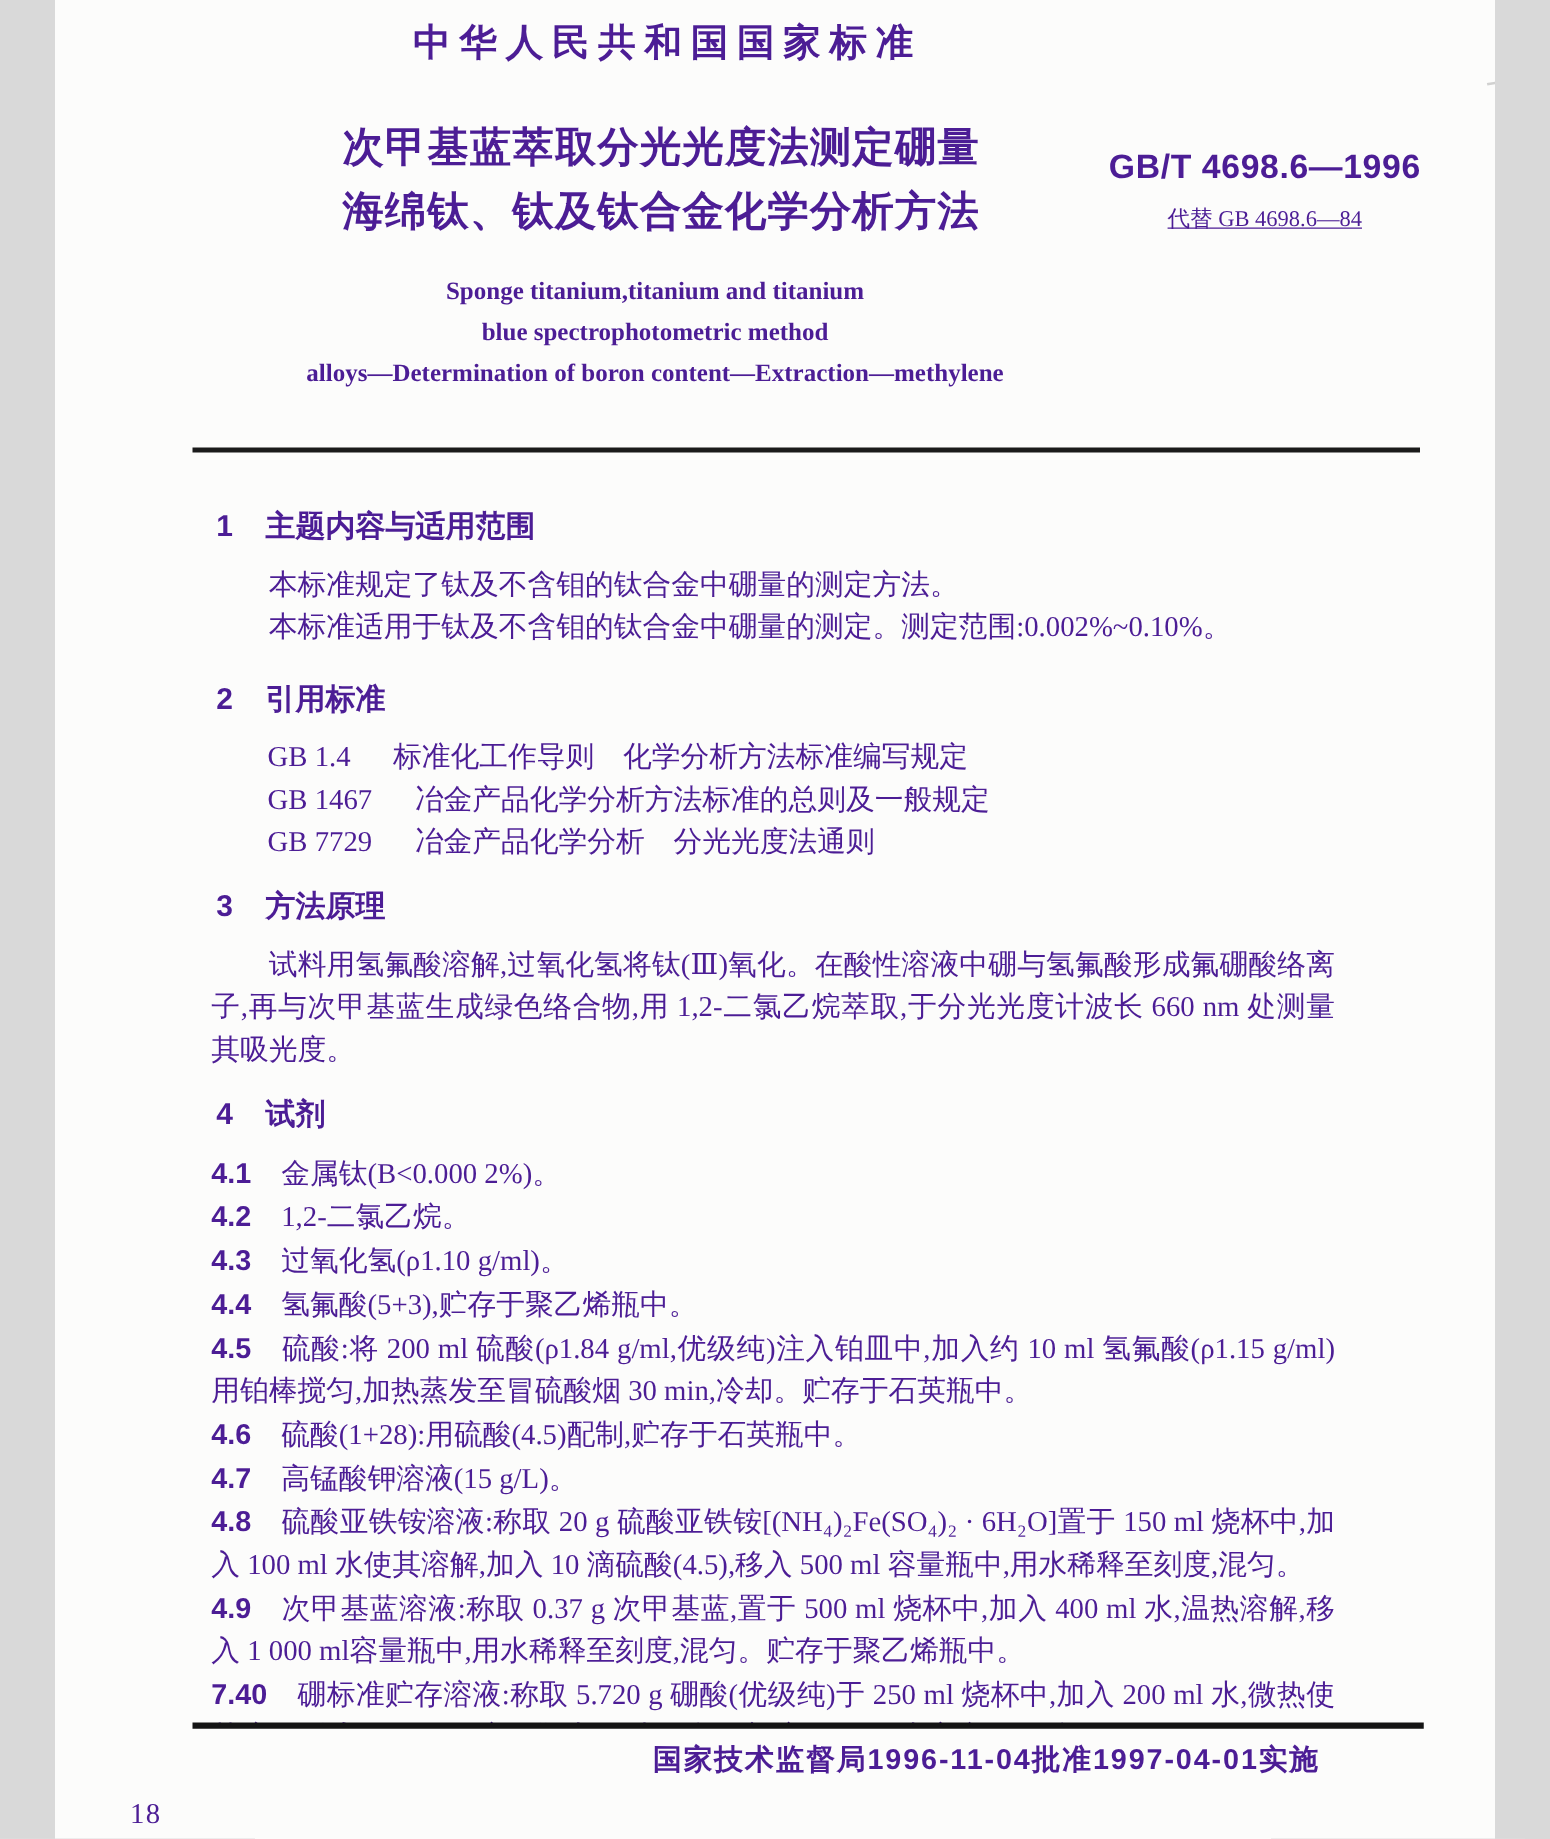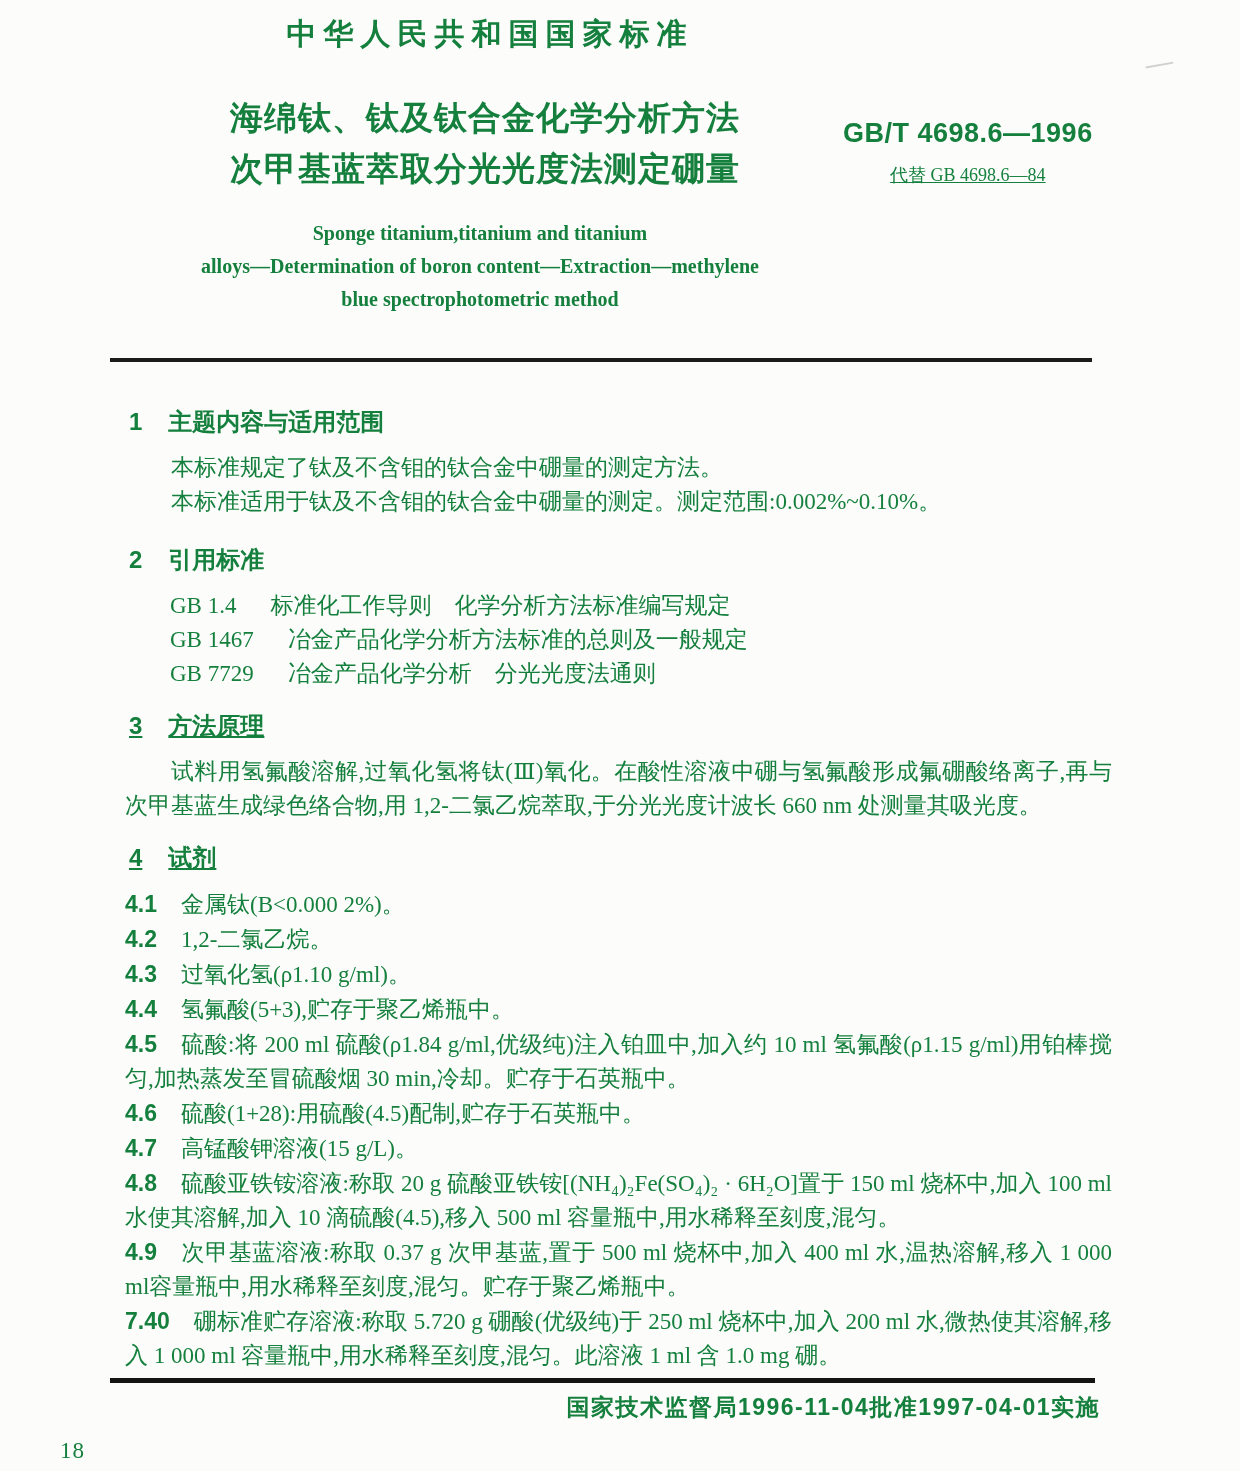--- a/index.html
+++ b/index.html
@@ -6,11 +6,11 @@
   html, body { margin: 0; padding: 0; background: #d9d9d9; }
   .page {
     position: relative;
-    width: 1240px;
+    width: 1152px;
     height: 1471px;
     margin: 0 auto;
     background: #fcfcfb;
-    color: #15803d;
+    color: #4c1d95;
     overflow: hidden;
     font-family: "Liberation Serif", "DejaVu Serif", serif;
   }

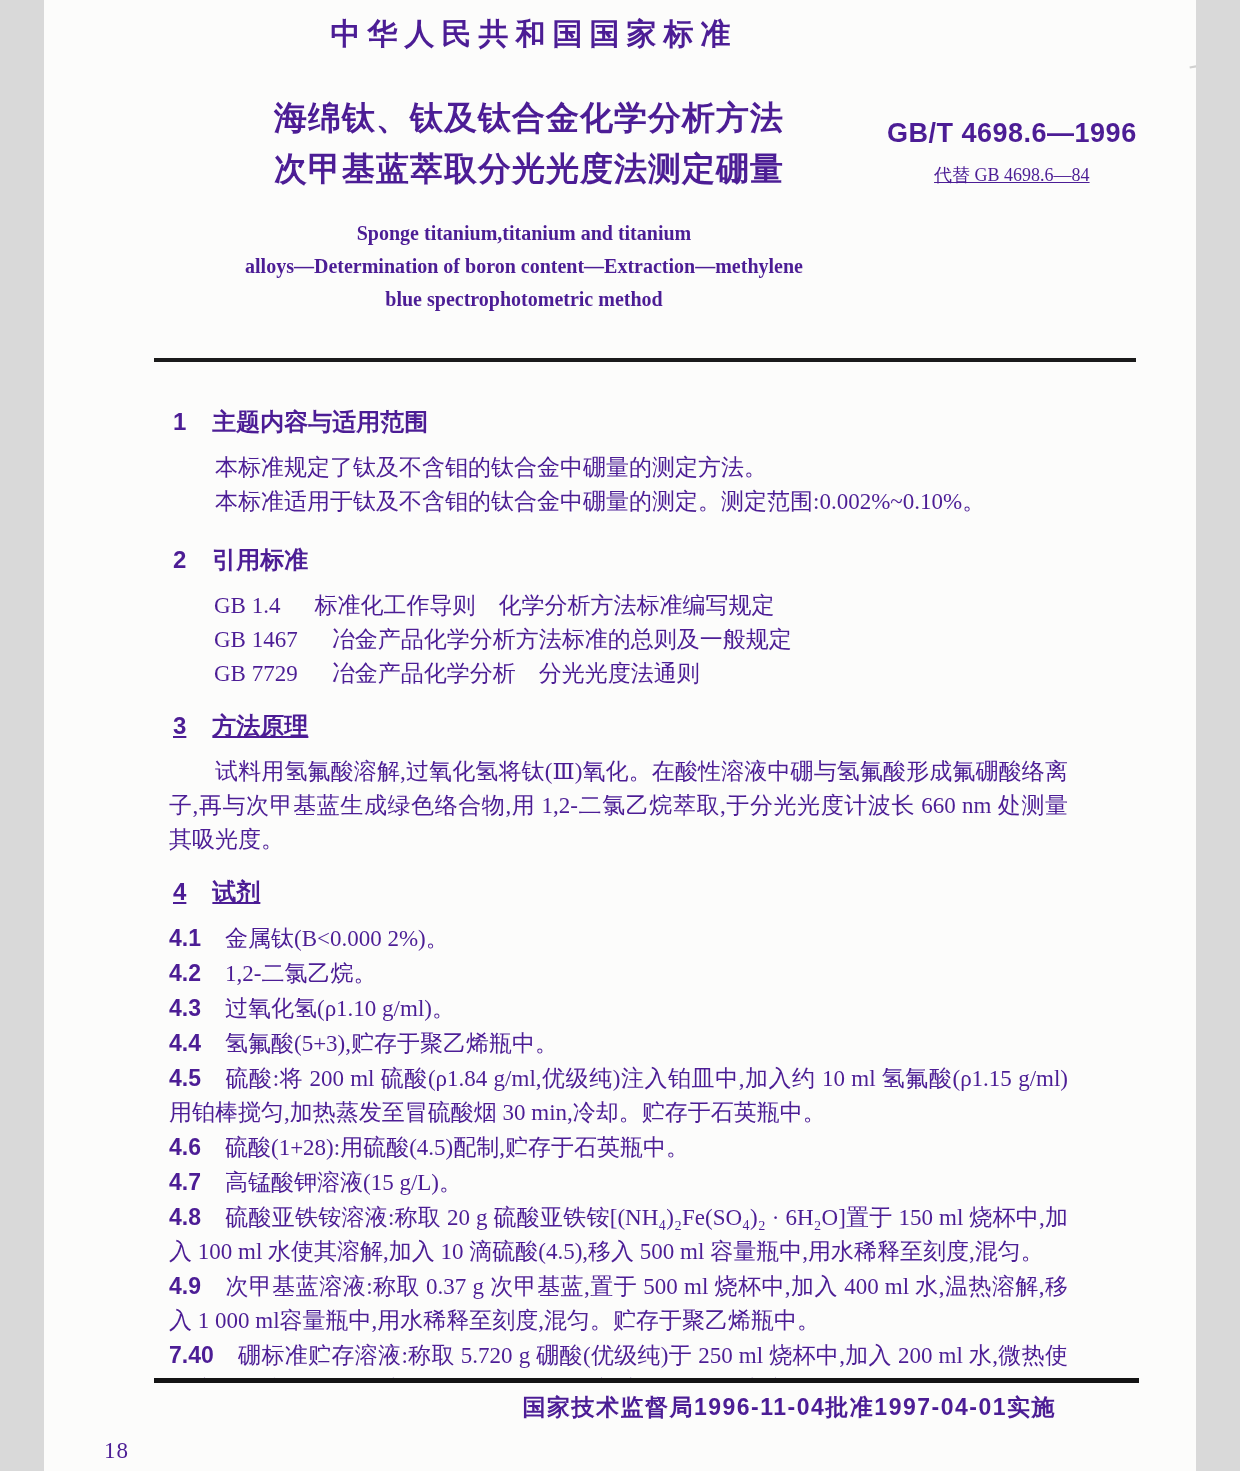--- a/index.html
+++ b/index.html
@@ -88,8 +88,8 @@
     <div class="natl-title">中华人民共和国国家标准</div>
 
     <div class="cn-title">
+      <div>次甲基蓝萃取分光光度法测定硼量</div>
       <div>海绵钛、钛及钛合金化学分析方法</div>
-      <div>次甲基蓝萃取分光光度法测定硼量</div>
     </div>
 
     <div class="std-block">

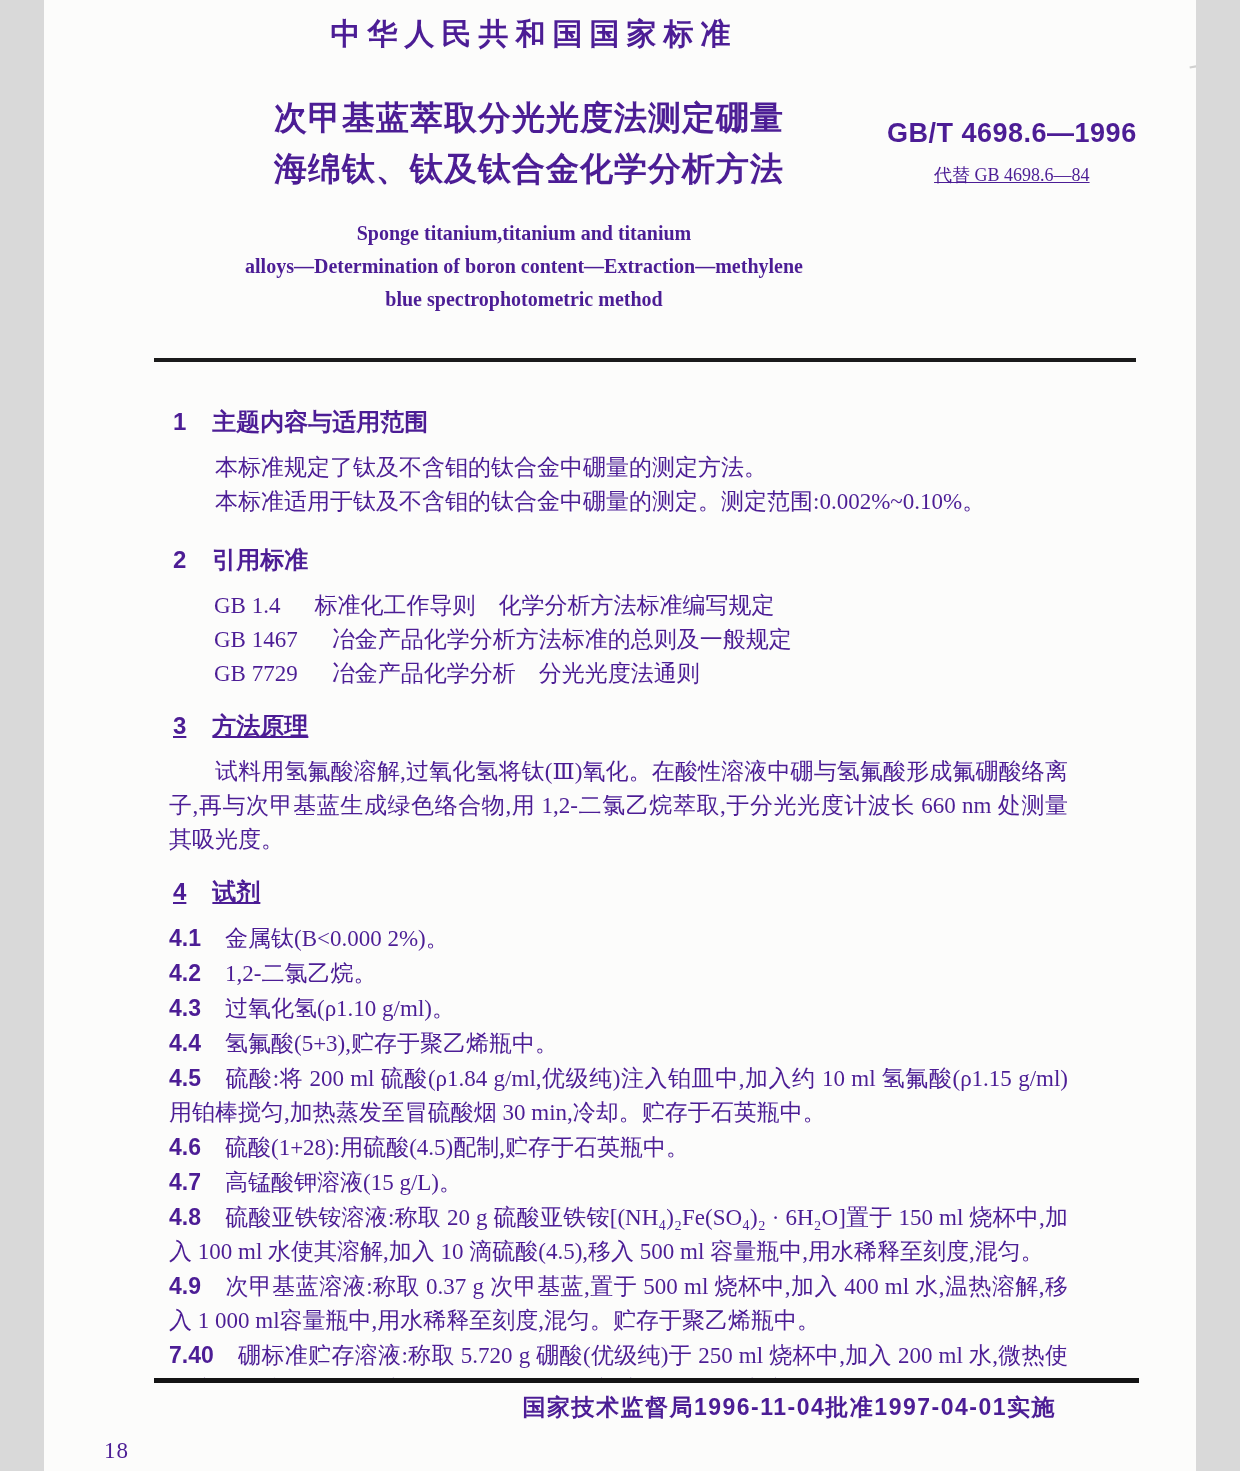--- a/index.html
+++ b/index.html
@@ -99,8 +99,8 @@
 
     <div class="en-title">
       <div>Sponge titanium,titanium and titanium</div>
+      <div>blue spectrophotometric method</div>
       <div>alloys—Determination of boron content—Extraction—methylene</div>
-      <div>blue spectrophotometric method</div>
     </div>
 
     <div class="scan-artifact"></div>

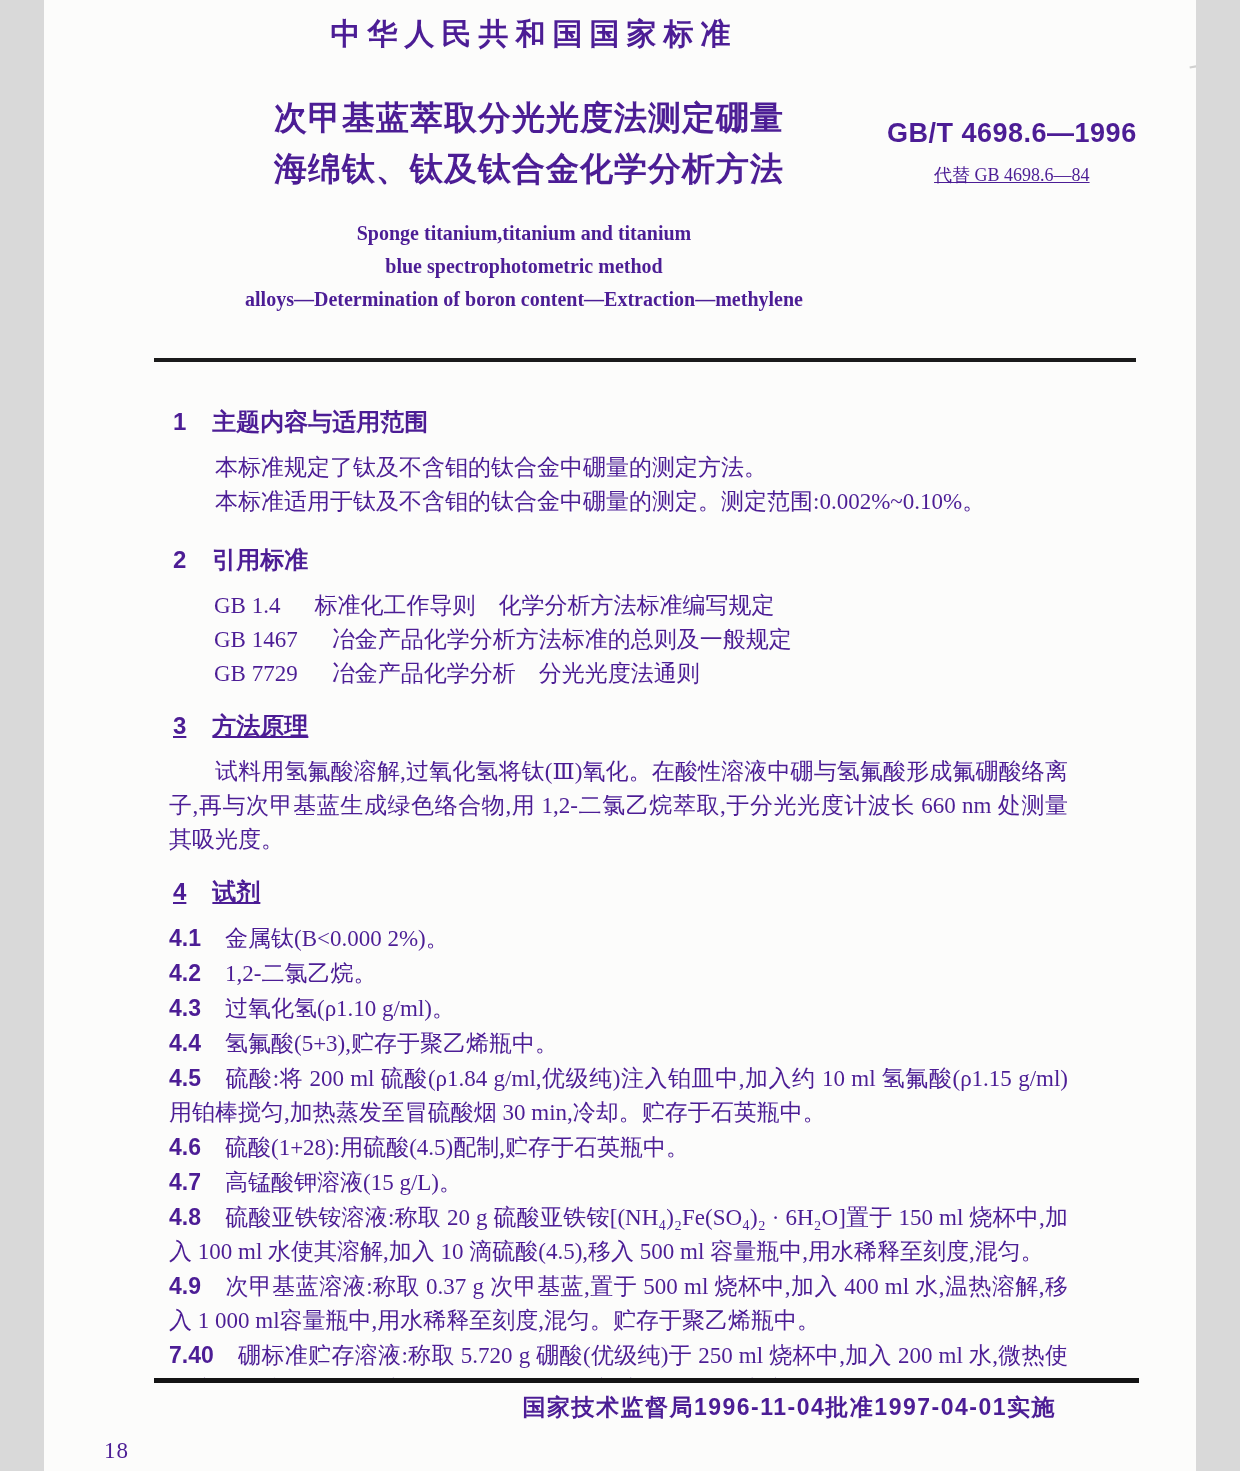--- a/index.html
+++ b/index.html
@@ -58,7 +58,7 @@
   .sec-no { margin-right: 26px; }
   .mt-first { margin-top: 44px; }
   .mt-sec   { margin-top: 26px; }
-  .mt-mid   { margin-top: 20px; text-decoration: underline; }
+  .mt-mid   { margin-top: 20px; }
   .gap-sm   { margin-top: 14px; }
   .para { text-indent: 2em; }
   .ref { padding-left: 45px; }

